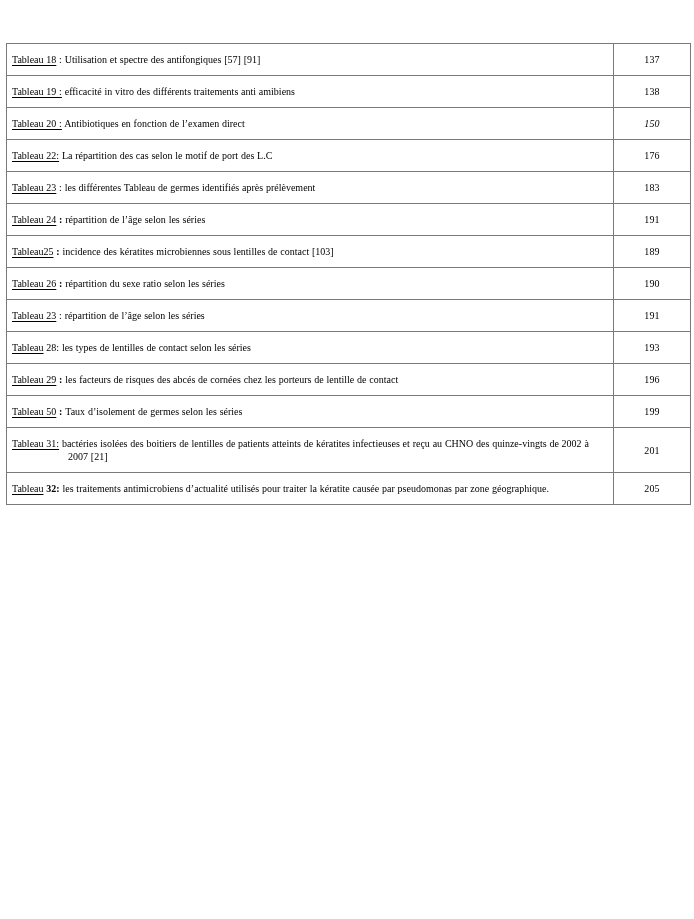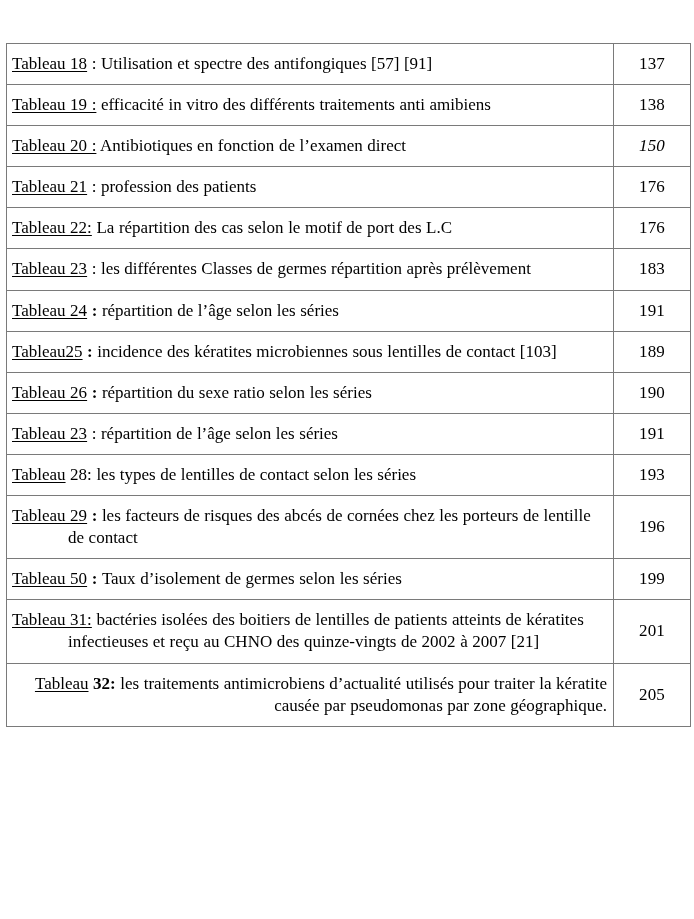--- a/index.html
+++ b/index.html
@@ -39,7 +39,7 @@
   #toc-table td {
     border: 1px solid #7a7a7a;
     vertical-align: middle;
-    font-size: 17px;
+    font-size: 10px;
     line-height: 1.30;
   }
 

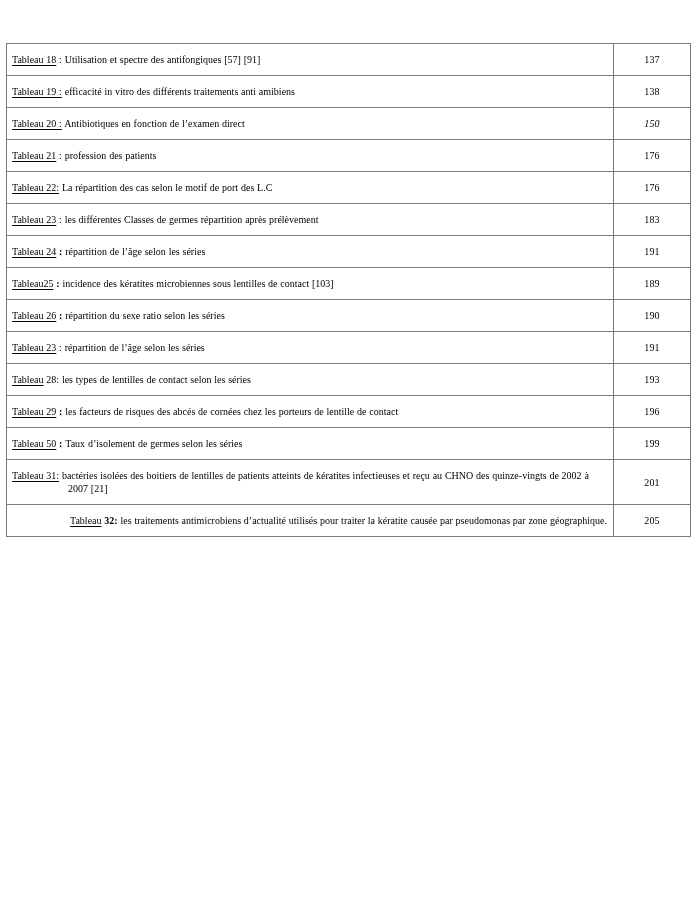--- a/index.html
+++ b/index.html
@@ -110,12 +110,6 @@
         </tr>
         <tr>
           <td class="caption-cell" style="border-color: rgb(122, 122, 122);">
-            <span class="caption-text"><span class="lead">Tableau 21</span><span class="sep-plain"> : </span><span>profession des patients</span></span>
-          </td>
-          <td class="page-cell" style="border-color: rgb(122, 122, 122);">176</td>
-        </tr>
-        <tr>
-          <td class="caption-cell" style="border-color: rgb(122, 122, 122);">
             <span class="caption-text"><span class="lead">Tableau 22:</span><span class="sep-plain"> </span><span>La répartition des cas selon le motif de port des L.C</span></span>
           </td>
           <td class="page-cell" style="border-color: rgb(122, 122, 122);">176</td>

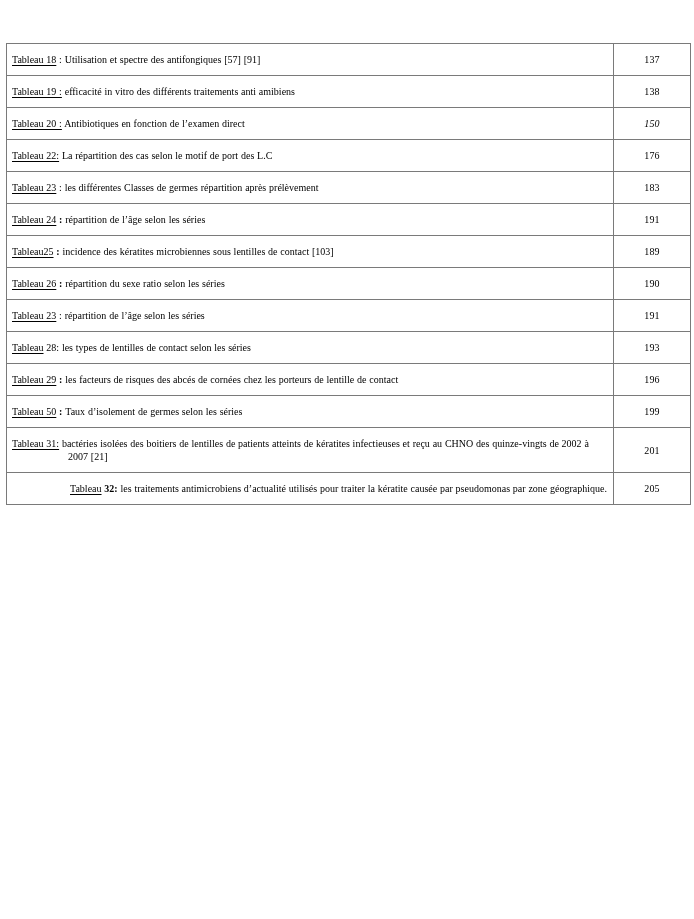--- a/index.html
+++ b/index.html
@@ -116,7 +116,7 @@
         </tr>
         <tr>
           <td class="caption-cell" style="border-color: rgb(122, 122, 122);">
-            <span class="caption-text"><span class="lead">Tableau 23</span><span class="sep-plain"> : </span><span>les différentes Classes de germes répartition après prélèvement</span></span>
+            <span class="caption-text"><span class="lead">Tableau 23</span><span class="sep-plain"> : </span><span>les différentes Tableau de germes identifiés après prélèvement</span></span>
           </td>
           <td class="page-cell" style="border-color: rgb(122, 122, 122);">183</td>
         </tr>

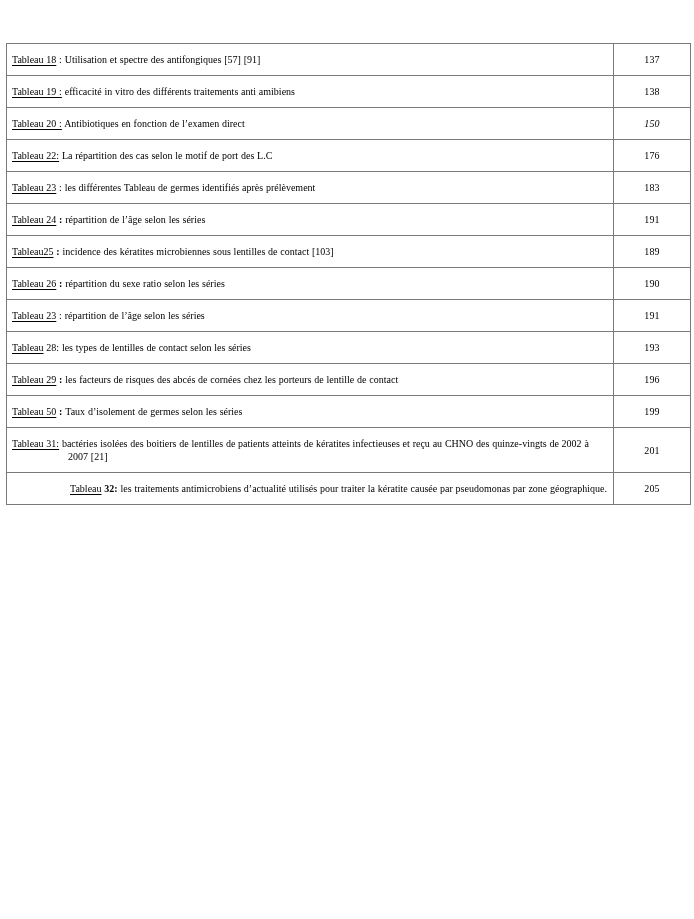--- a/index.html
+++ b/index.html
@@ -169,7 +169,7 @@
           <td class="page-cell" style="border-color: rgb(122, 122, 122);">201</td>
         </tr>
         <tr>
-          <td class="caption-cell" style="border-color: rgb(122, 122, 122); text-align: right;">
+          <td class="caption-cell" style="border-color: rgb(122, 122, 122);">
             <span class="caption-text wrapped"><span class="lead">Tableau</span><span class="sep-bold"> 32: </span><span>les traitements antimicrobiens d’actualité utilisés pour traiter la kératite causée par pseudomonas par zone géographique.</span></span>
           </td>
           <td class="page-cell" style="border-color: rgb(122, 122, 122);">205</td>

